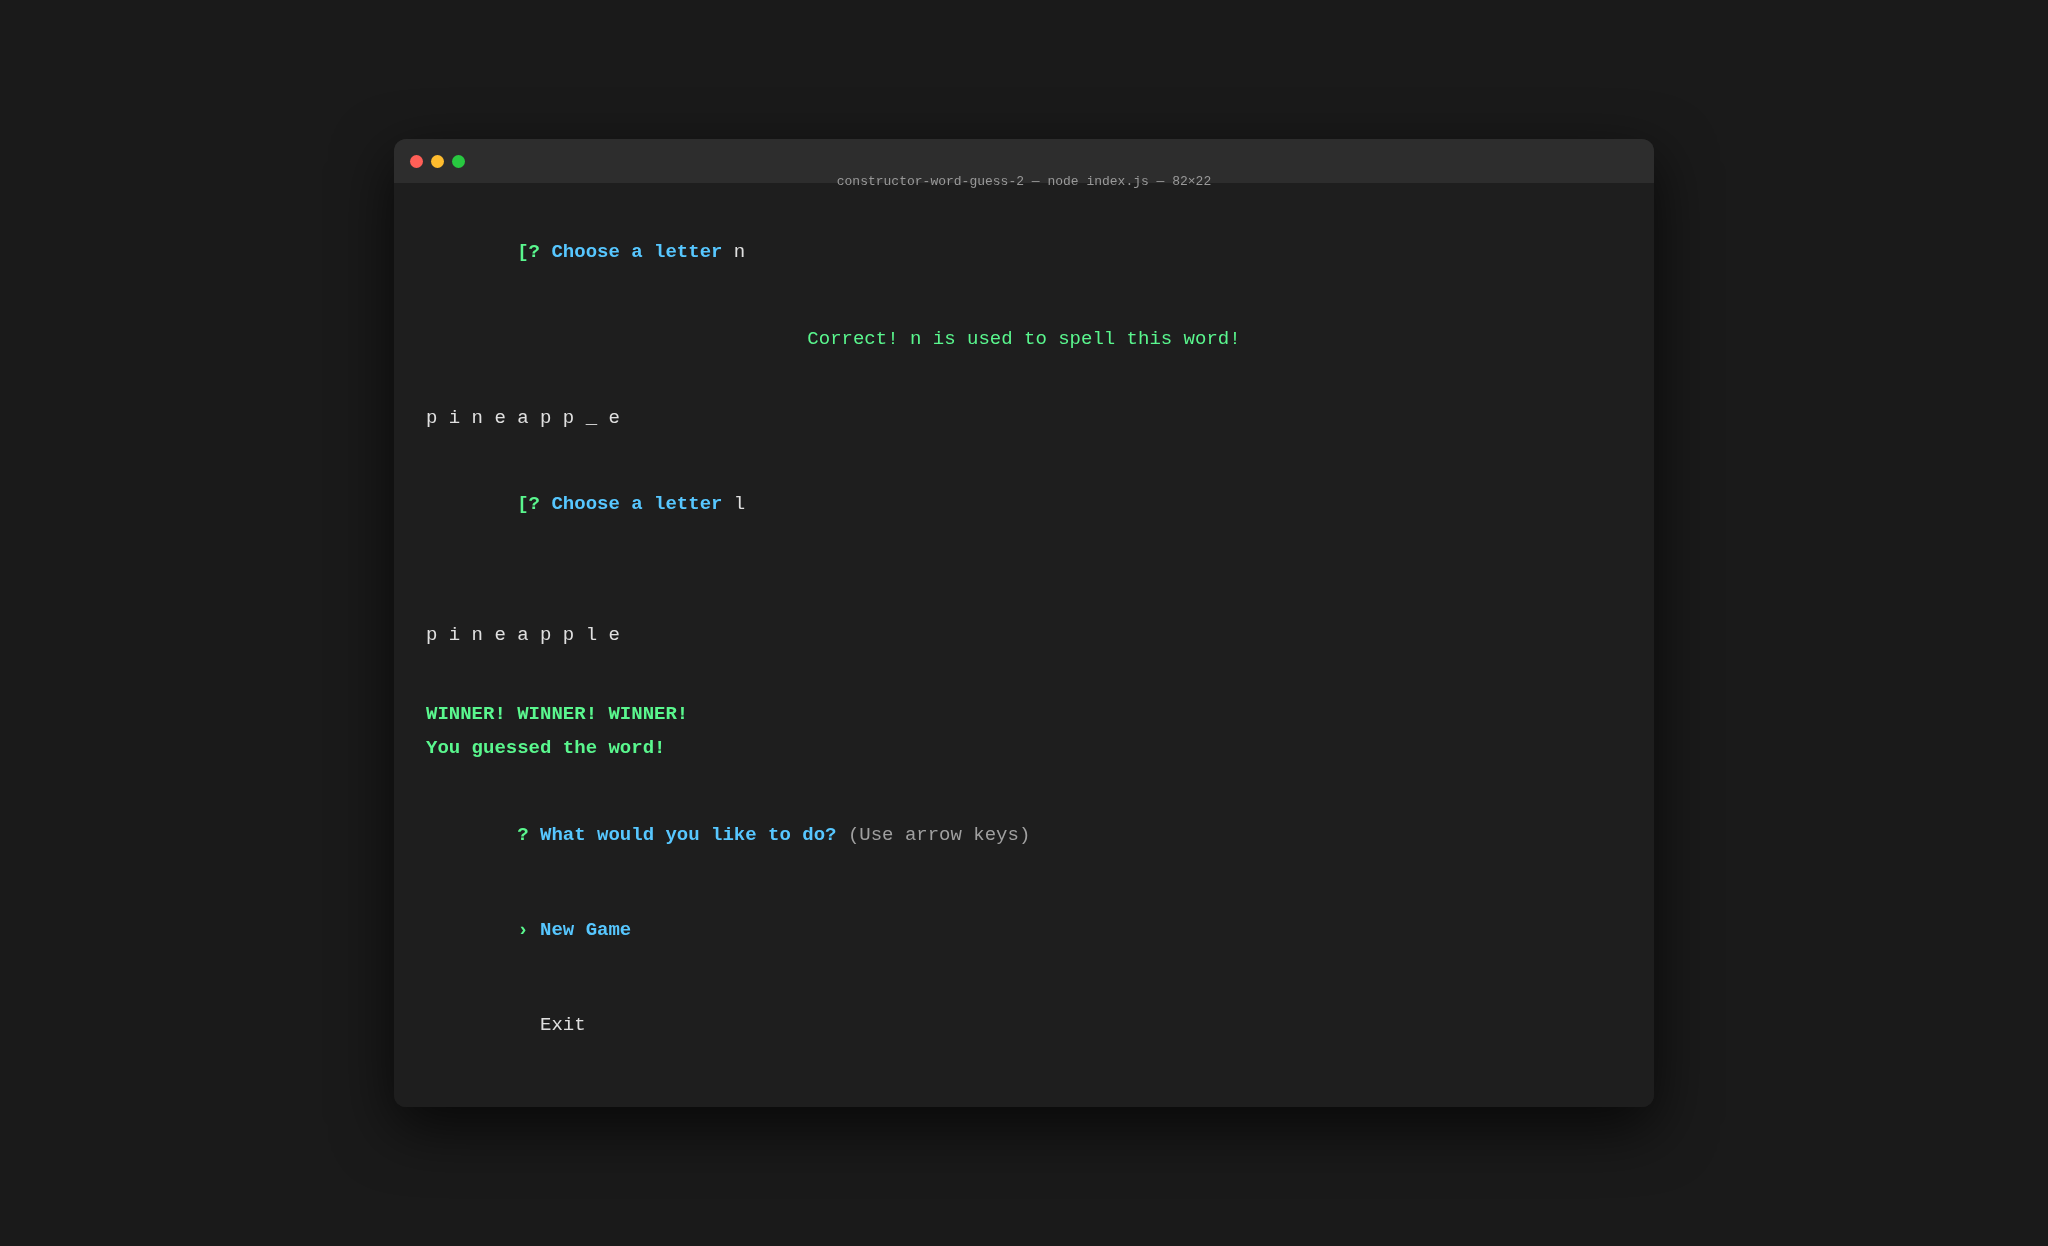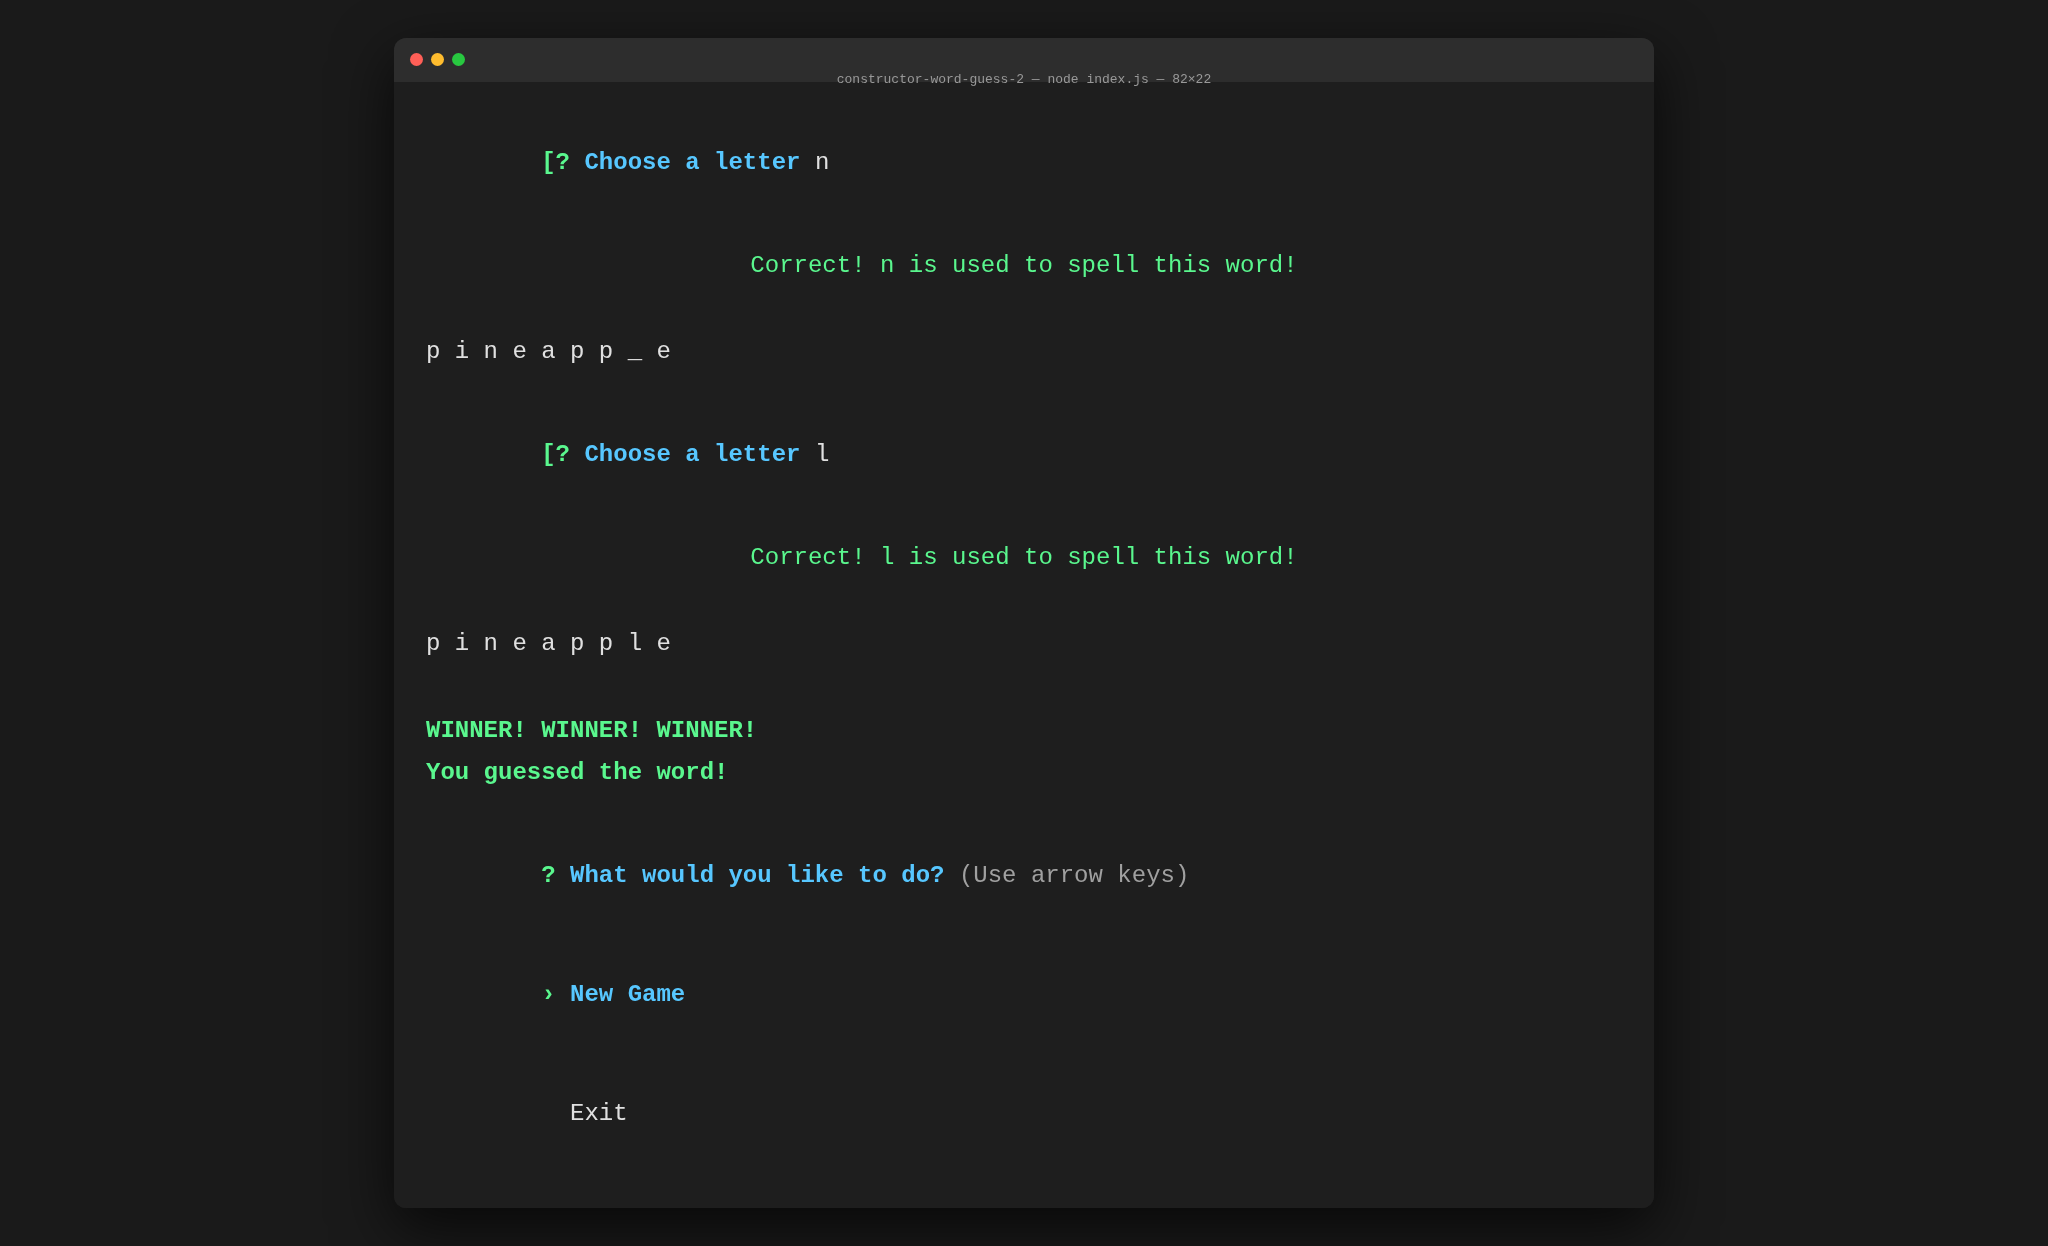--- a/index.html
+++ b/index.html
@@ -73,7 +73,7 @@
       margin-bottom: 4px;
       white-space: pre;
       font-family: 'Courier New', Courier, monospace;
-      font-size: 24px;
+      font-size: 19px;
     }
 
     .empty-line {

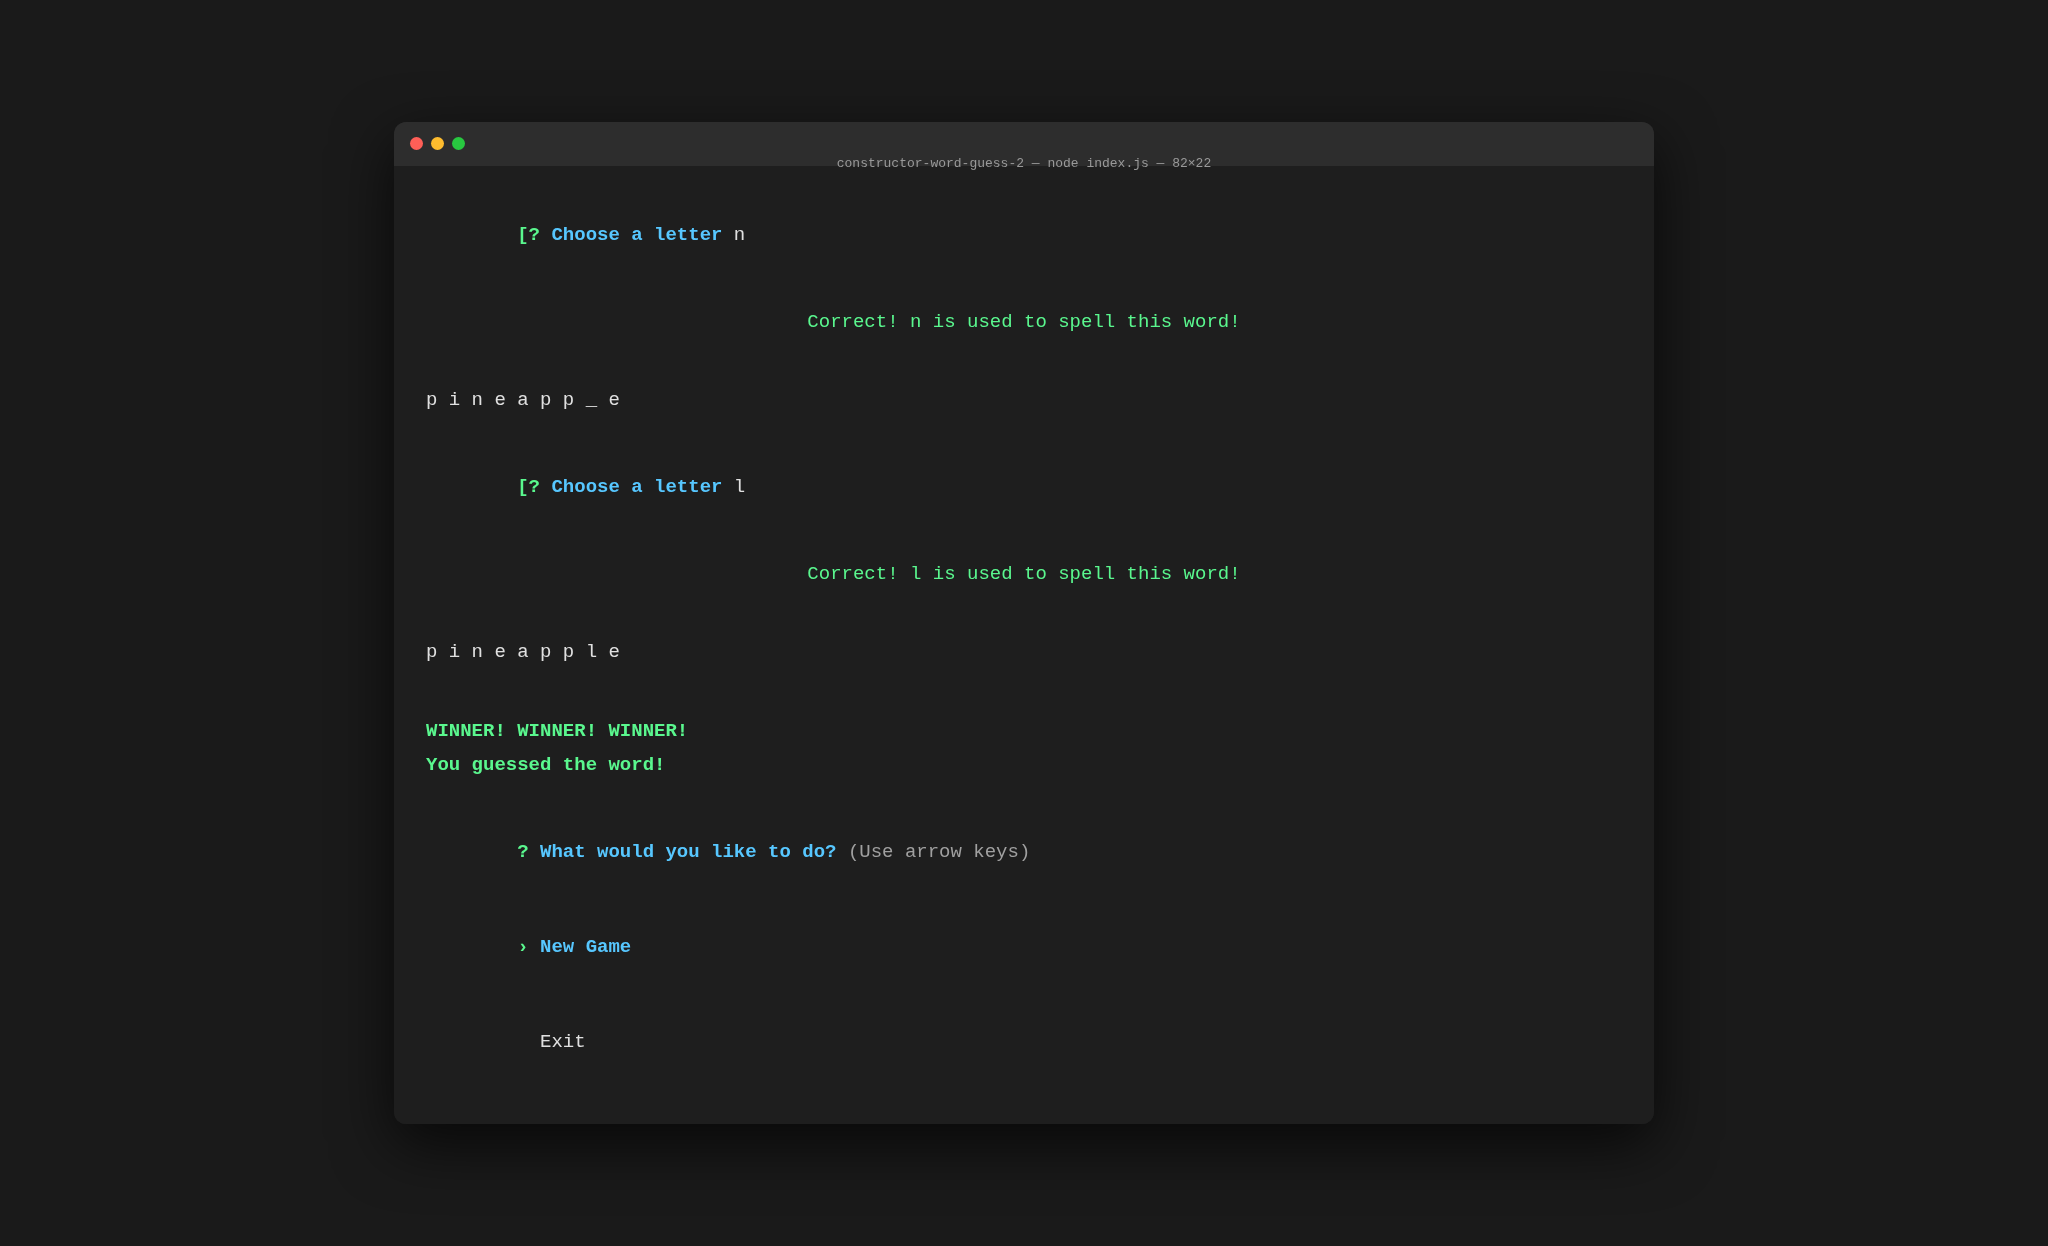--- a/index.html
+++ b/index.html
@@ -159,7 +159,6 @@
 
       <div class="empty-line"></div>
 
-      <div class="line color-green">Correct! l is used to spell this word!</div>
 
       <div class="empty-line"></div>
       <div class="empty-line"></div>

